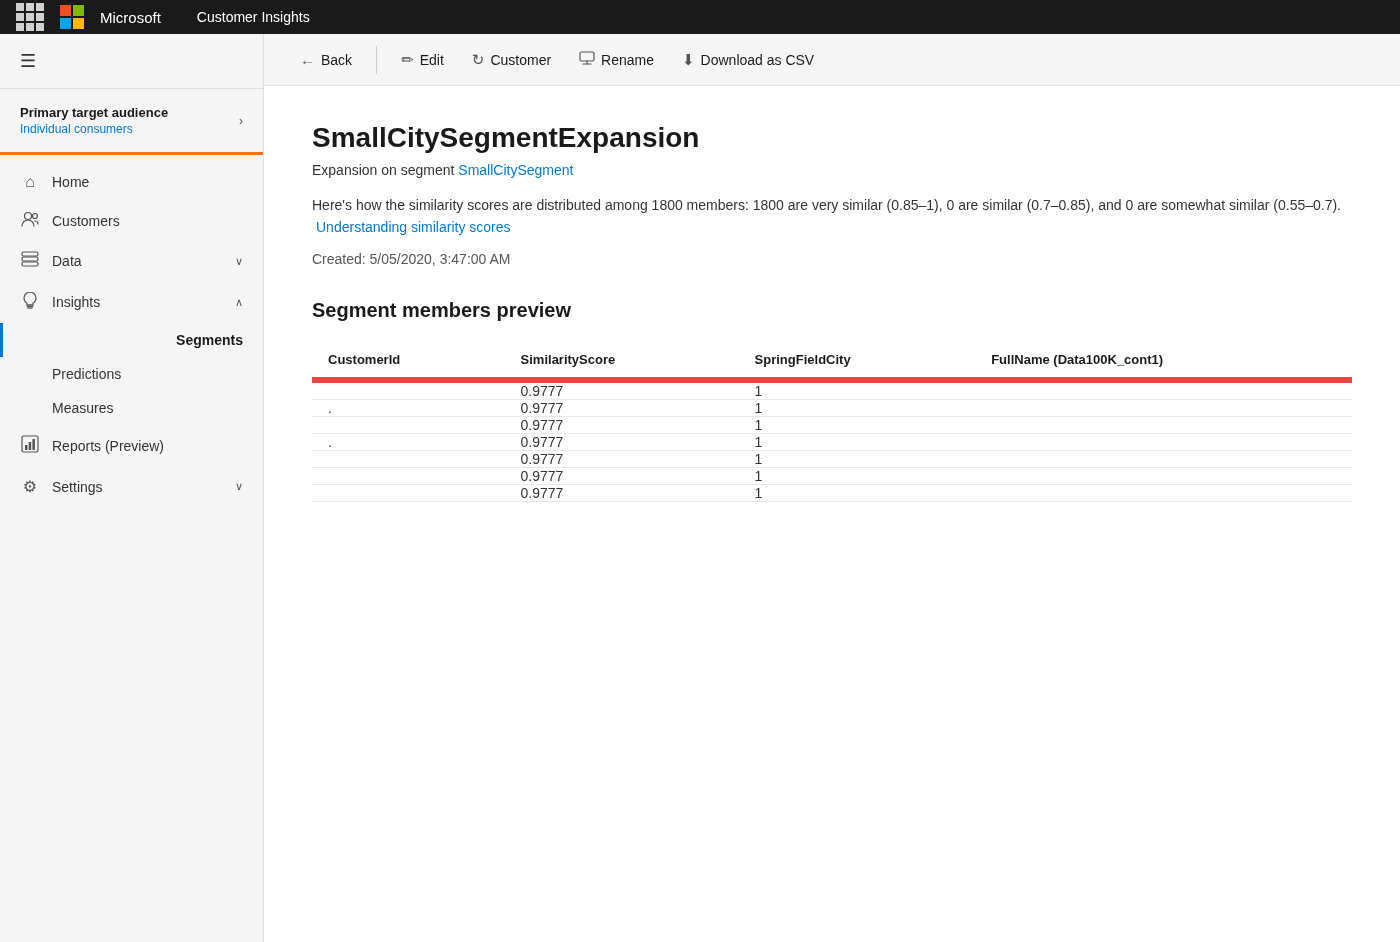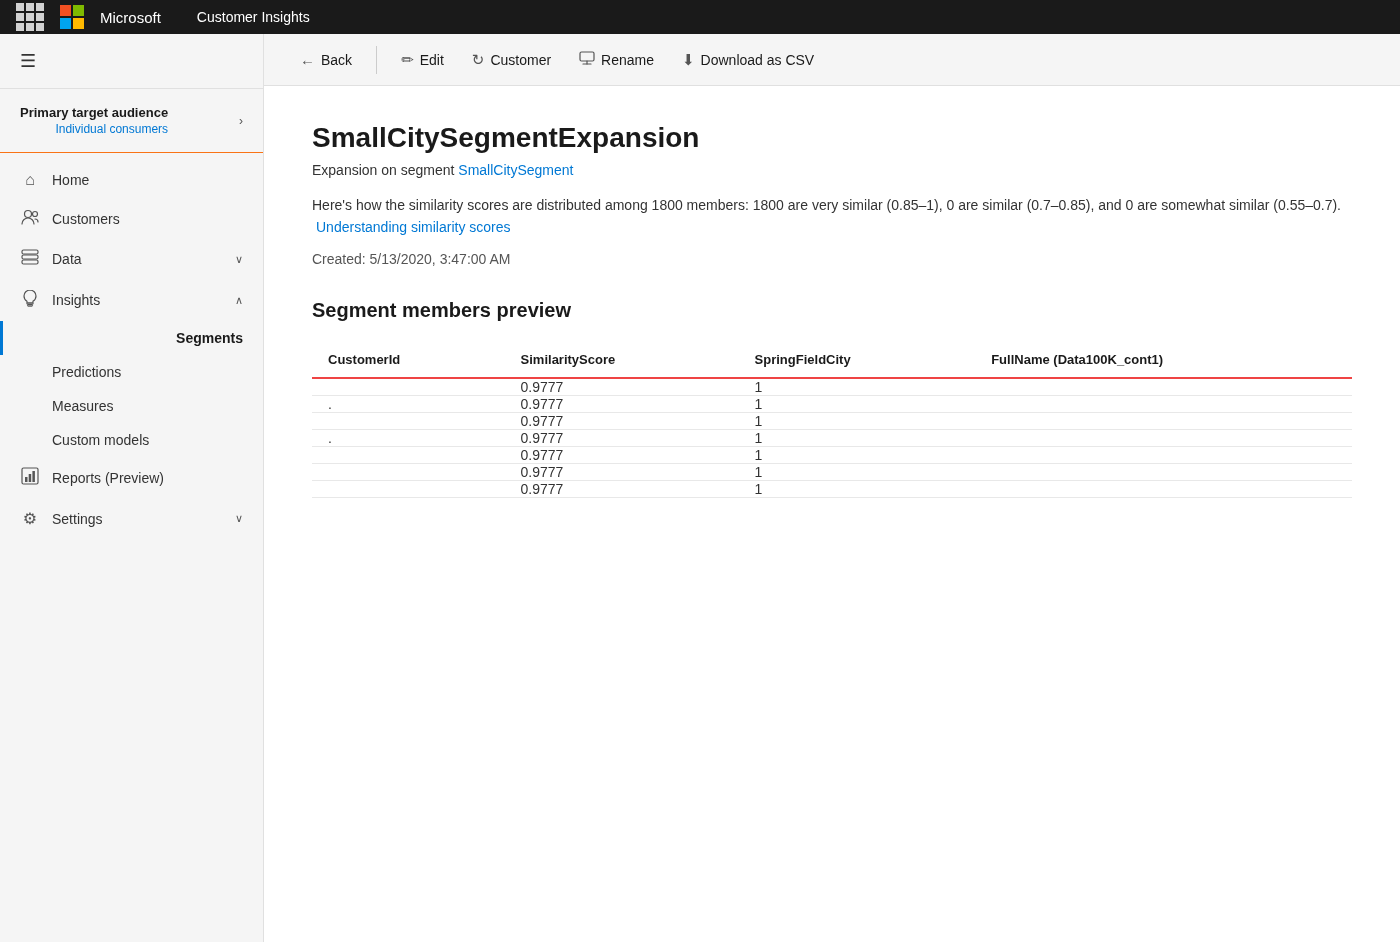--- a/index.html
+++ b/index.html
@@ -67,12 +67,11 @@
     }
     .sidebar-audience {
       padding: 16px 20px;
-      border-bottom: 1px solid #f97316;
+      border-bottom: 3px solid #f97316;
       display: flex;
       align-items: center;
       justify-content: space-between;
       cursor: pointer;
-      text-align: right;
     }
     .sidebar-audience-label { font-weight: 600; font-size: 13px; color: #1a1a1a; }
     .sidebar-audience-sub { font-size: 12px; color: #0078d4; margin-top: 2px; }

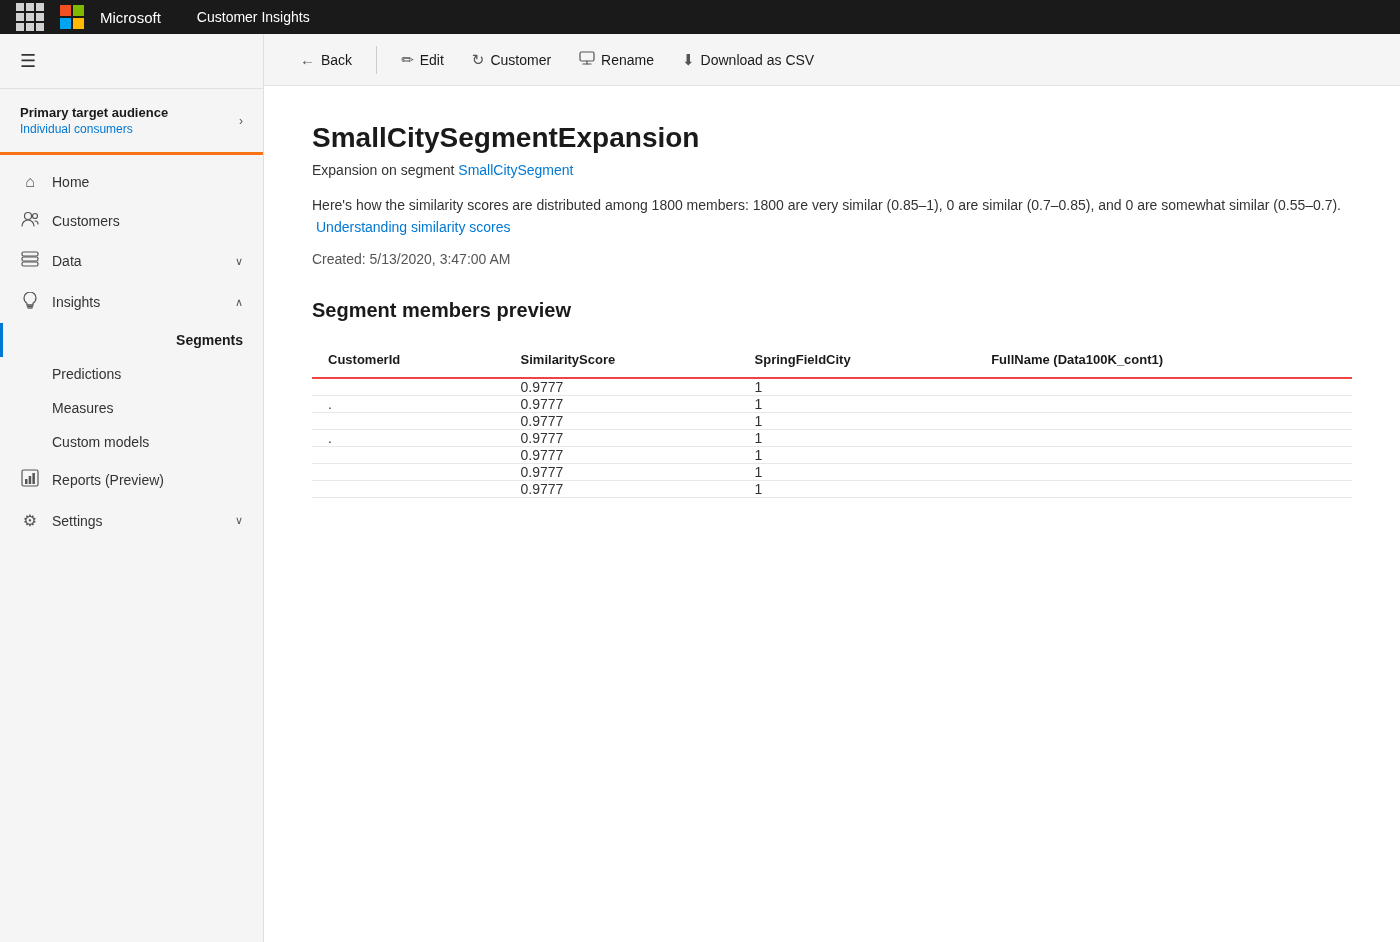--- a/index.html
+++ b/index.html
@@ -368,7 +368,7 @@
         <span>Here's how the similarity scores are distributed among 1800 members: 1800 are very similar (0.85–1), 0 are similar (0.7–0.85), and 0 are somewhat similar (0.55–0.7).</span>
         <a href="#" style="margin-left:4px;color:#0078d4;text-decoration:none;">Understanding similarity scores</a>
       </p>
-      <p class="segment-created">Created: 5/13/2020, 3:47:00 AM</p>
+      <p class="segment-created">Created: 5/05/2020, 3:47:00 AM</p>
 
       <h2 class="preview-title">Segment members preview</h2>
 

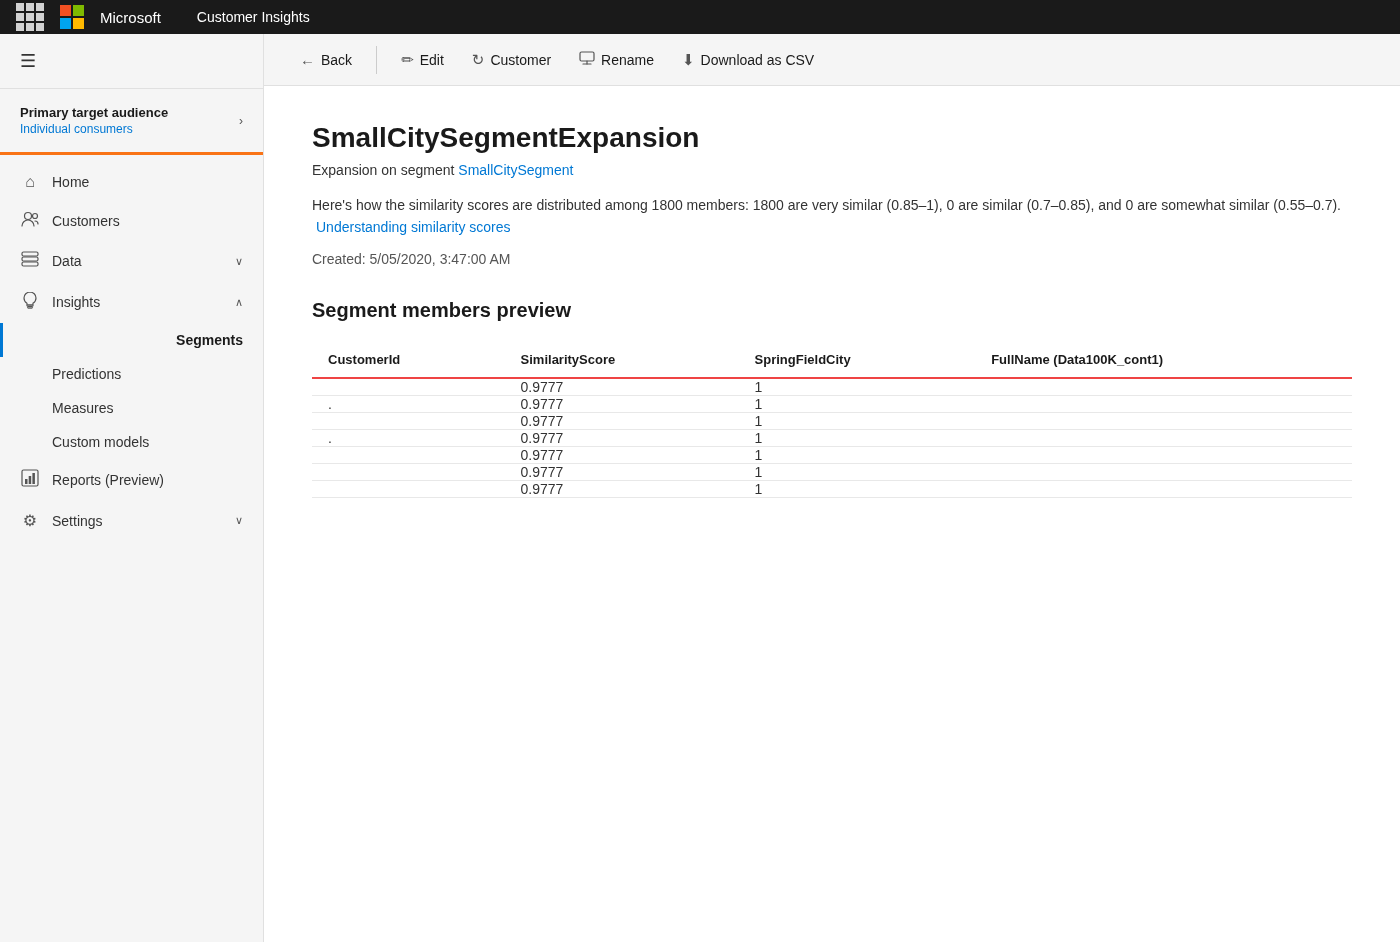--- a/index.html
+++ b/index.html
@@ -201,7 +201,7 @@
       font-weight: 600;
       font-size: 13px;
       color: #1a1a1a;
-      border-bottom: 2px solid #ef4444;
+      border-bottom: 6px solid #ef4444;
       background: #fff;
     }
     .data-table td {

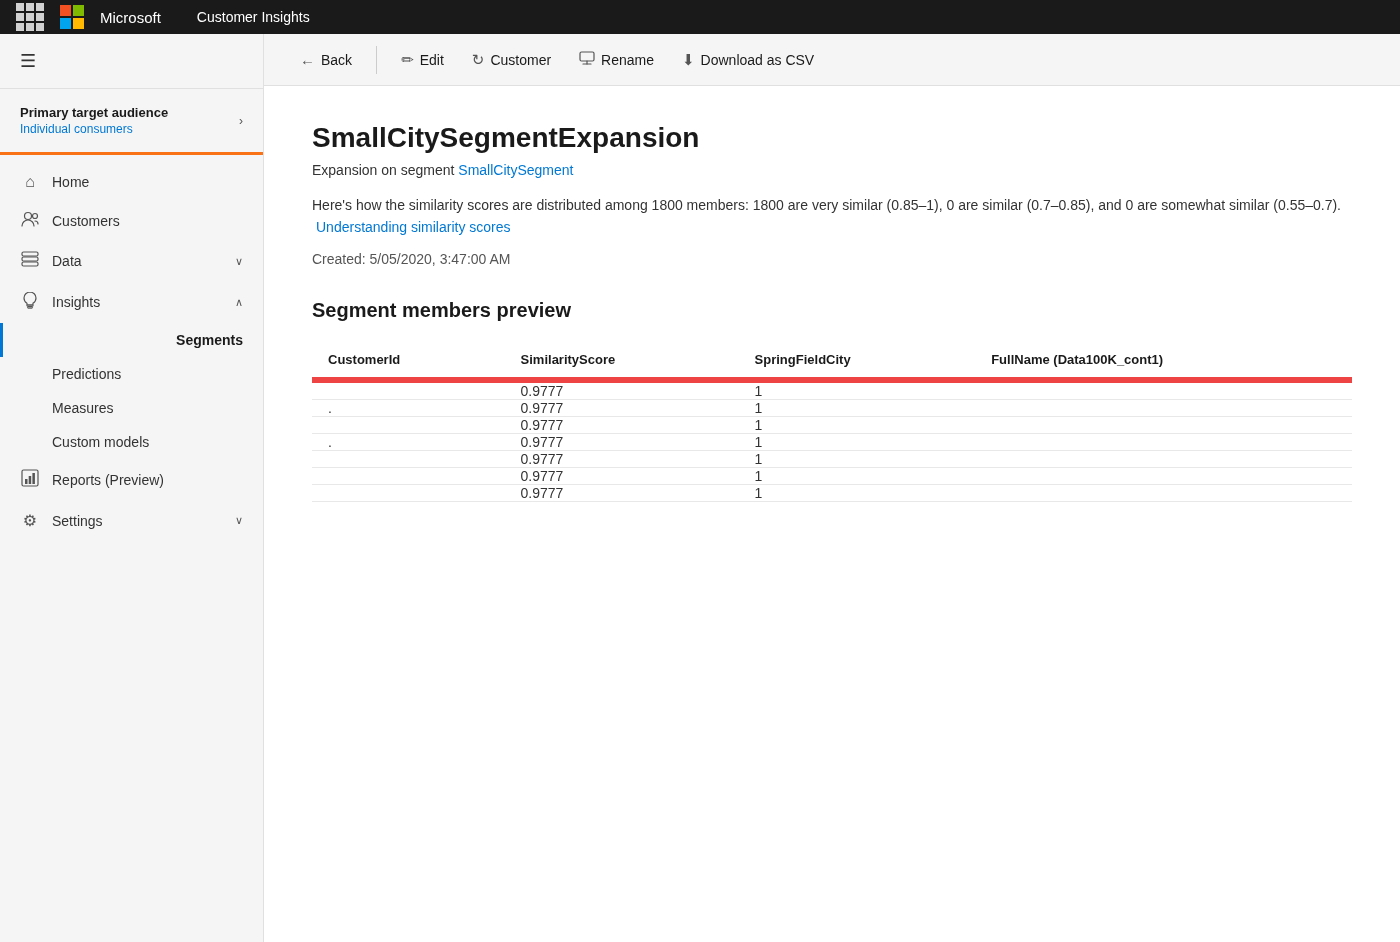--- a/index.html
+++ b/index.html
@@ -301,9 +301,6 @@
       </div>
       <div class="sidebar-sub-item">
         <span>Measures</span>
-      </div>
-      <div class="sidebar-sub-item">
-        <span>Custom models</span>
       </div>
 
       <div class="sidebar-nav-item">

